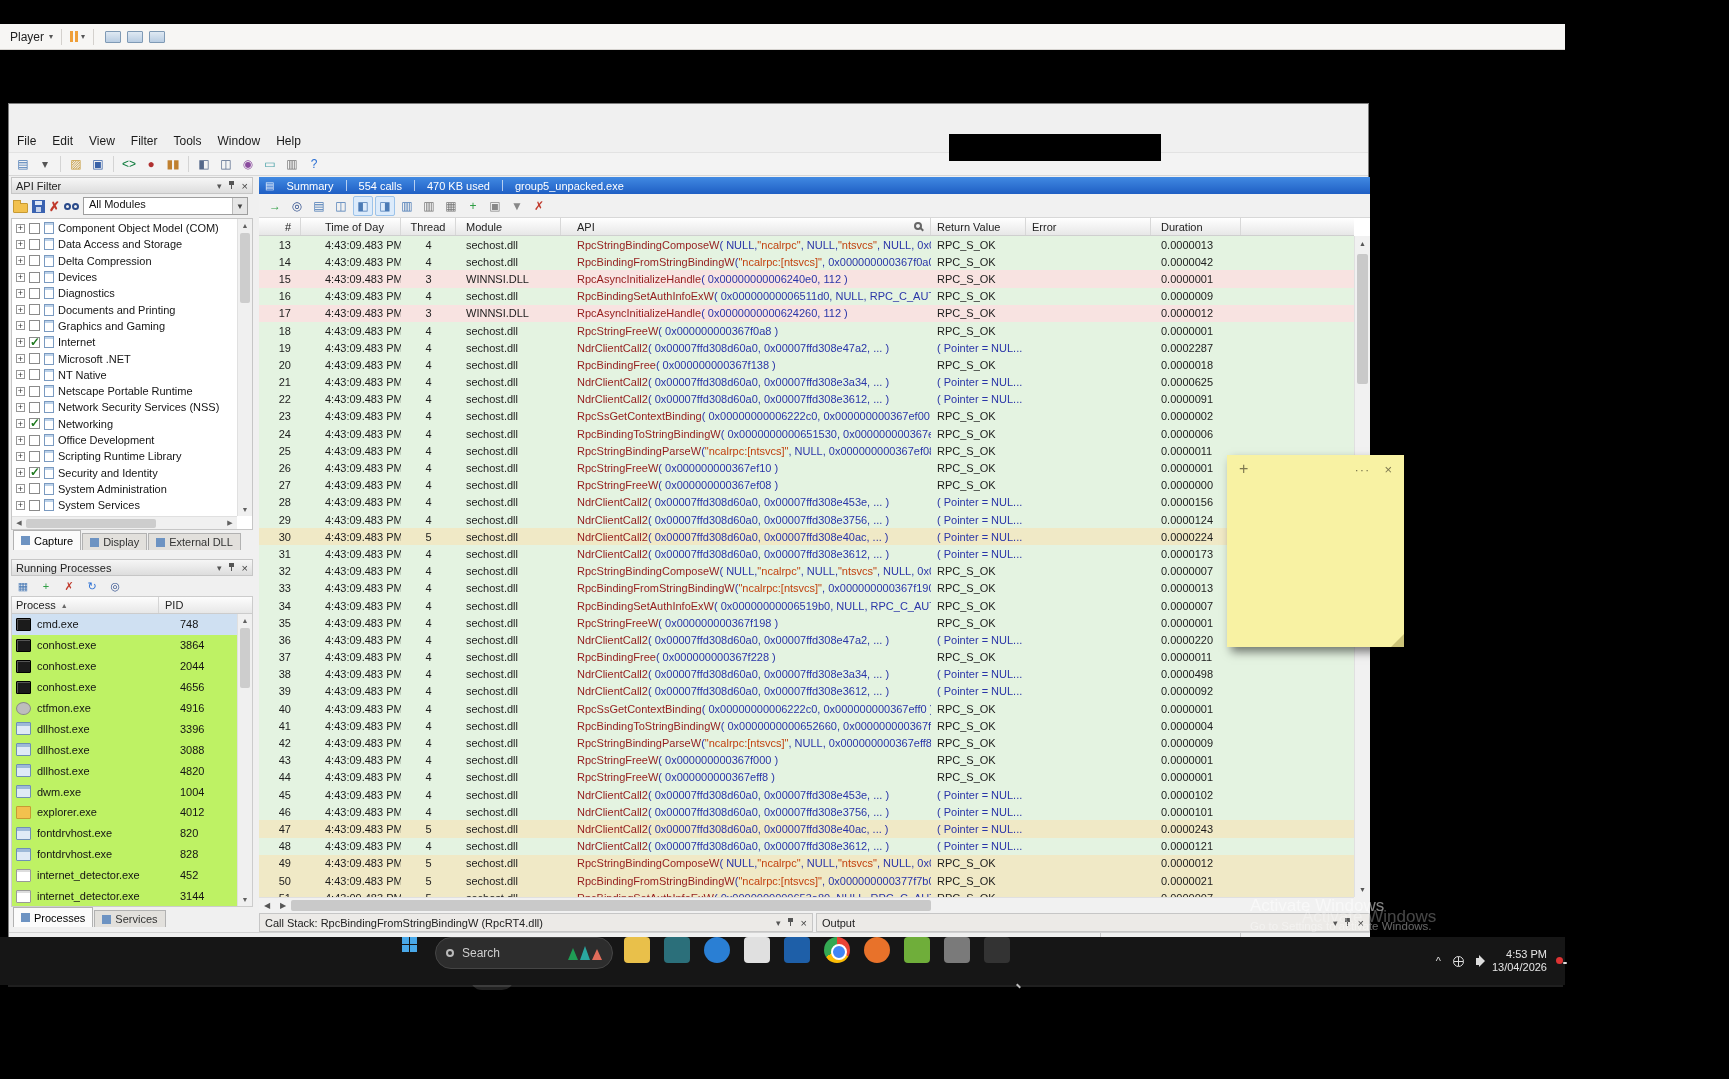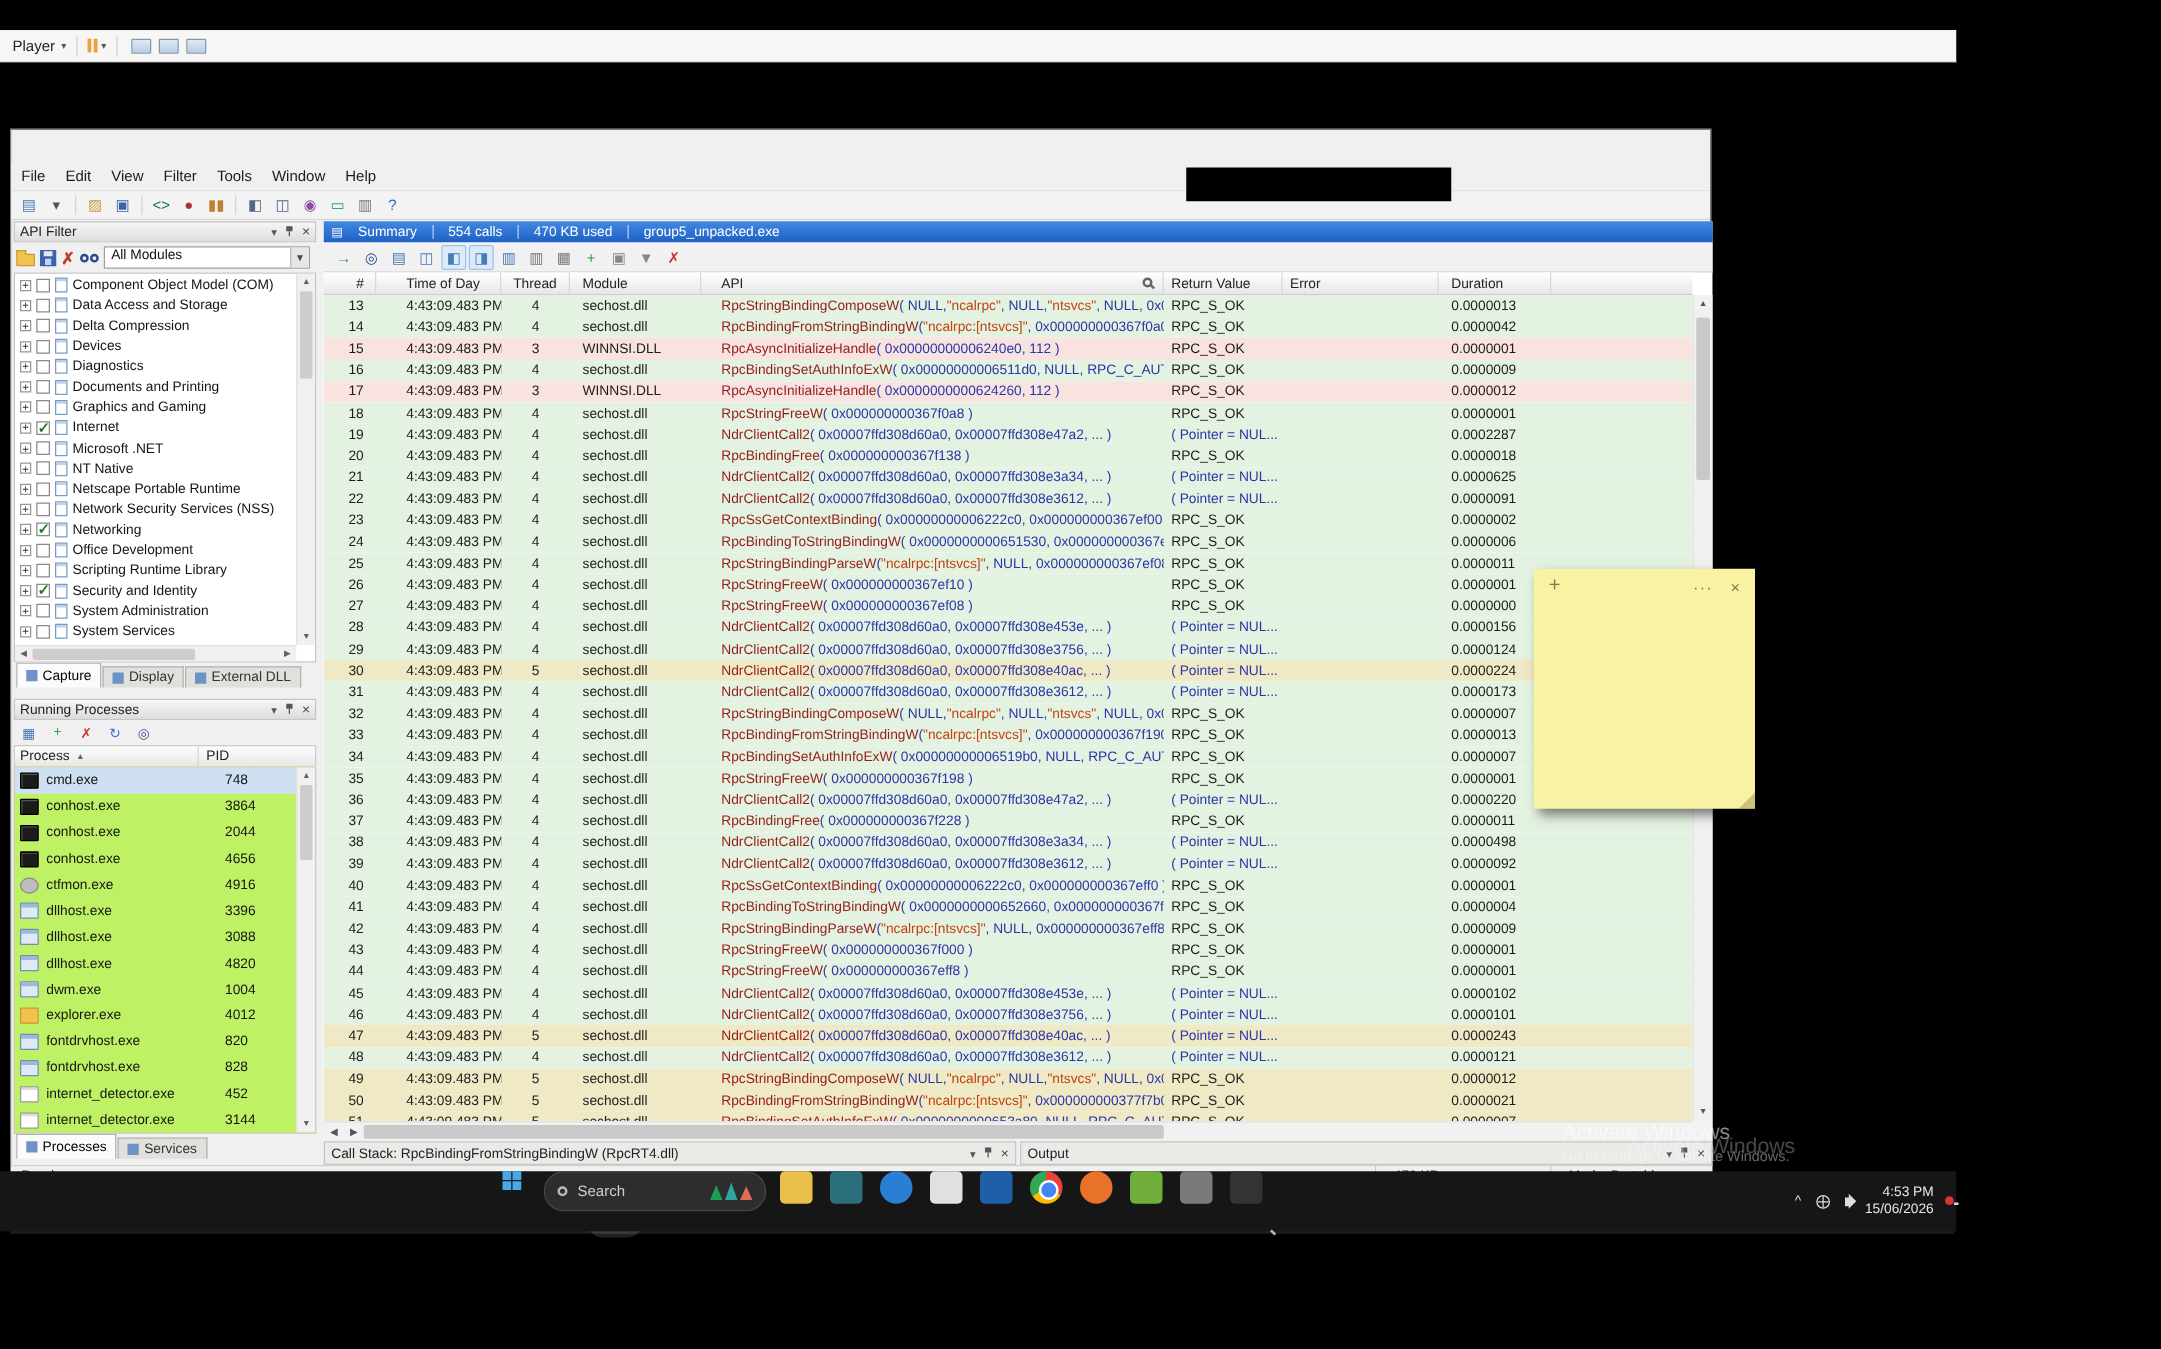--- a/index.html
+++ b/index.html
@@ -1260,7 +1260,7 @@
       <span class="spk"></span>
       <div class="clock">
         <div>4:53 PM</div>
-        <div>15/06/2026</div>
+        <div>13/04/2026</div>
       </div>
       <span style="position:relative">
         <span class="bell"></span>

